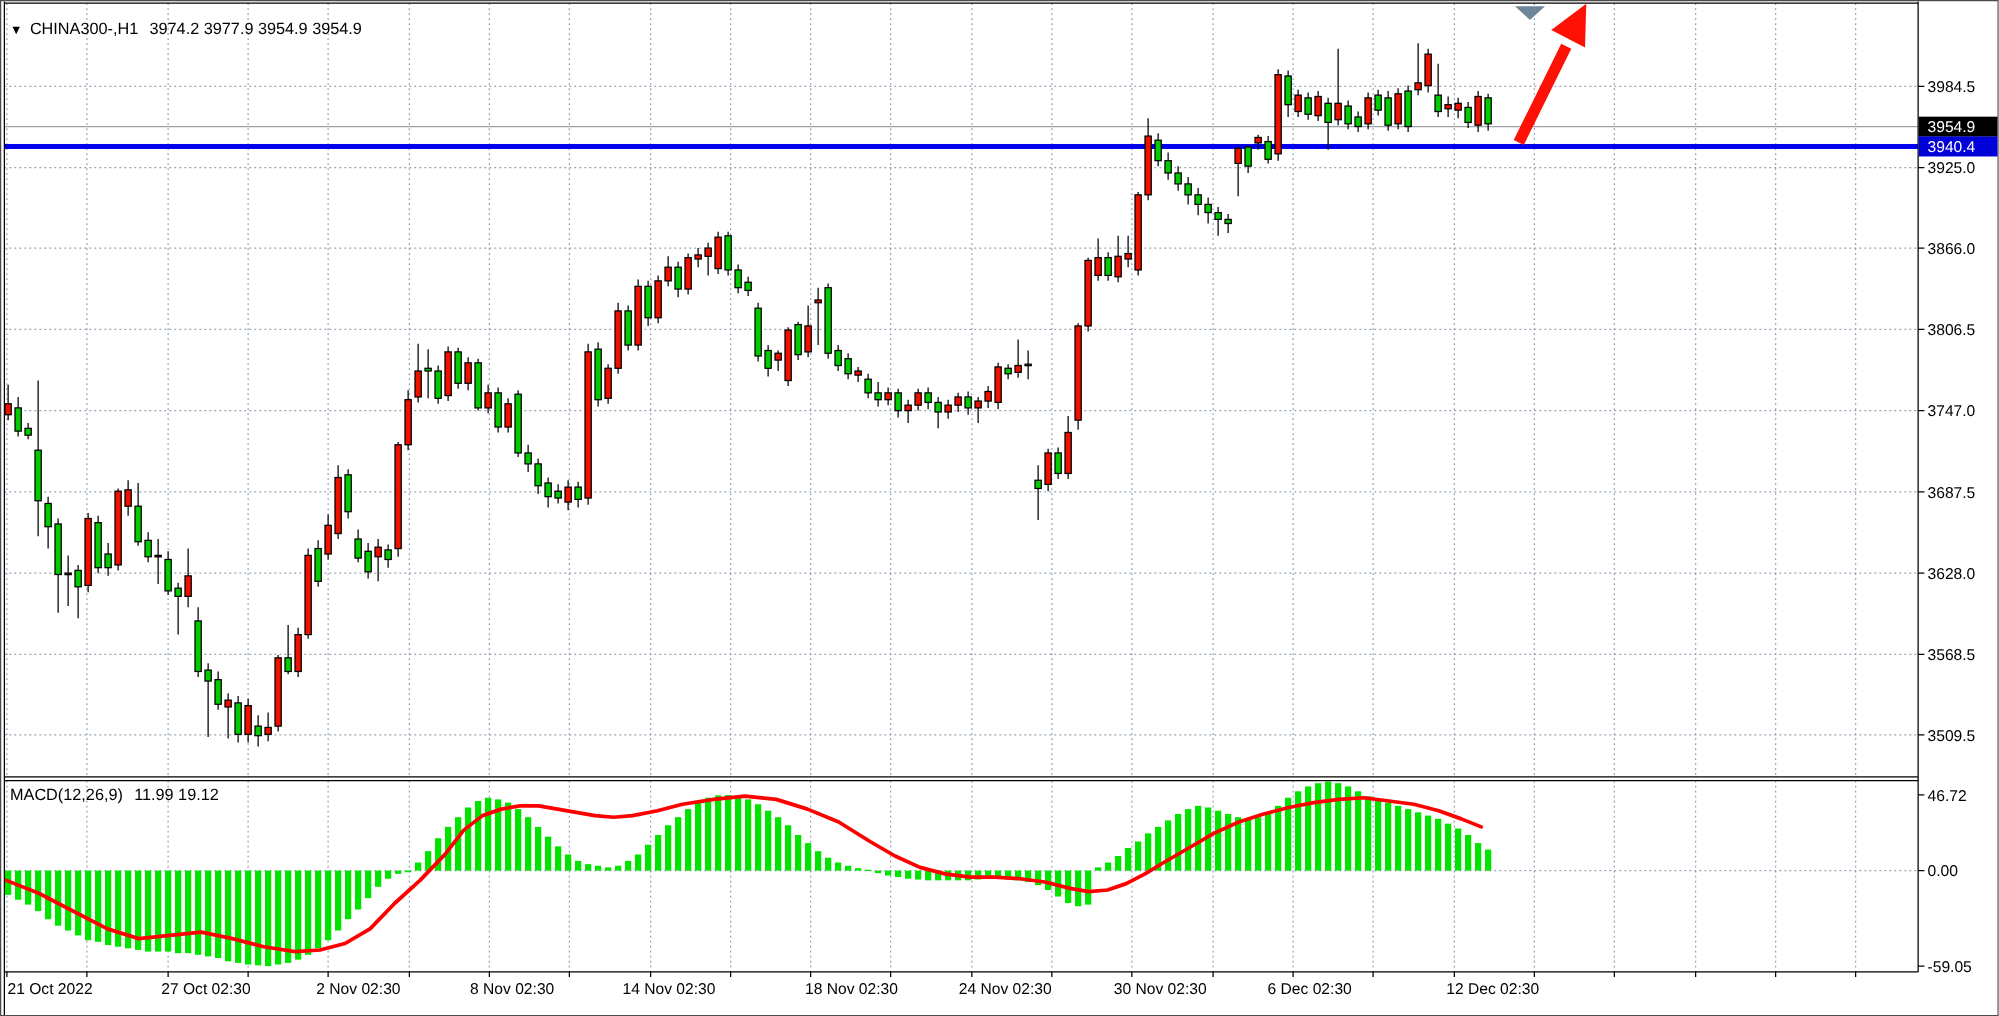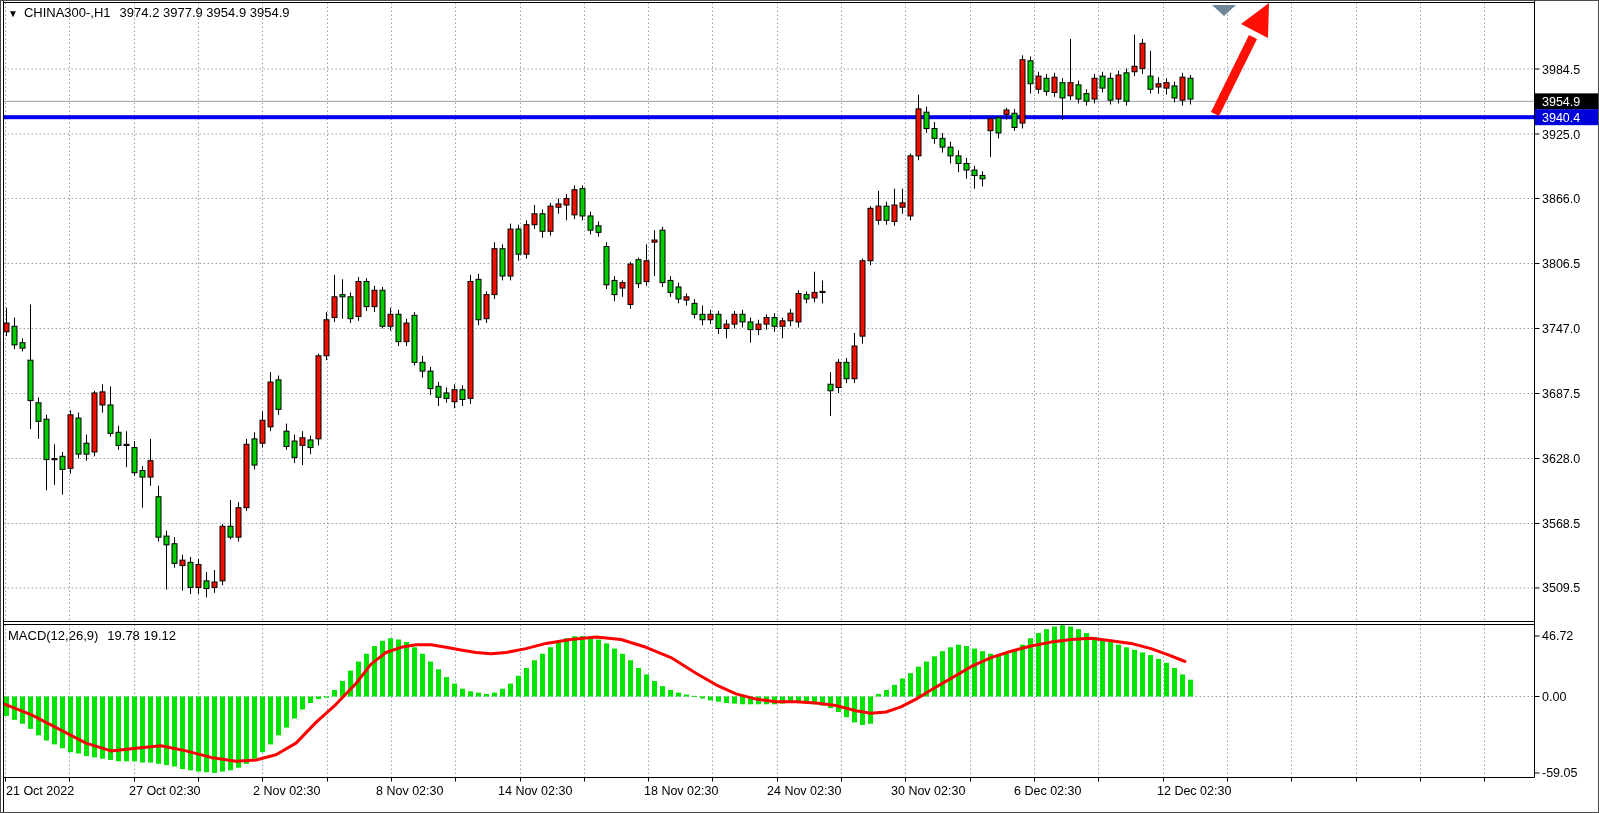--- a/index.html
+++ b/index.html
@@ -8,7 +8,7 @@
   #chart-svg{position:absolute;left:0;top:0;}
   .overlay{position:absolute;color:#000;font-size:13px;white-space:pre;pointer-events:none;
     font-family:"Liberation Sans",sans-serif;}
-  #title-bar{left:7px;top:4px;}
+  #title-bar{left:7px;top:14px;}
   #title-bar .tri{font-size:10px;margin-right:6px;pointer-events:auto;cursor:pointer;}
   #macd-label{left:7px;top:627px;}
   .sp{margin-left:9px;}

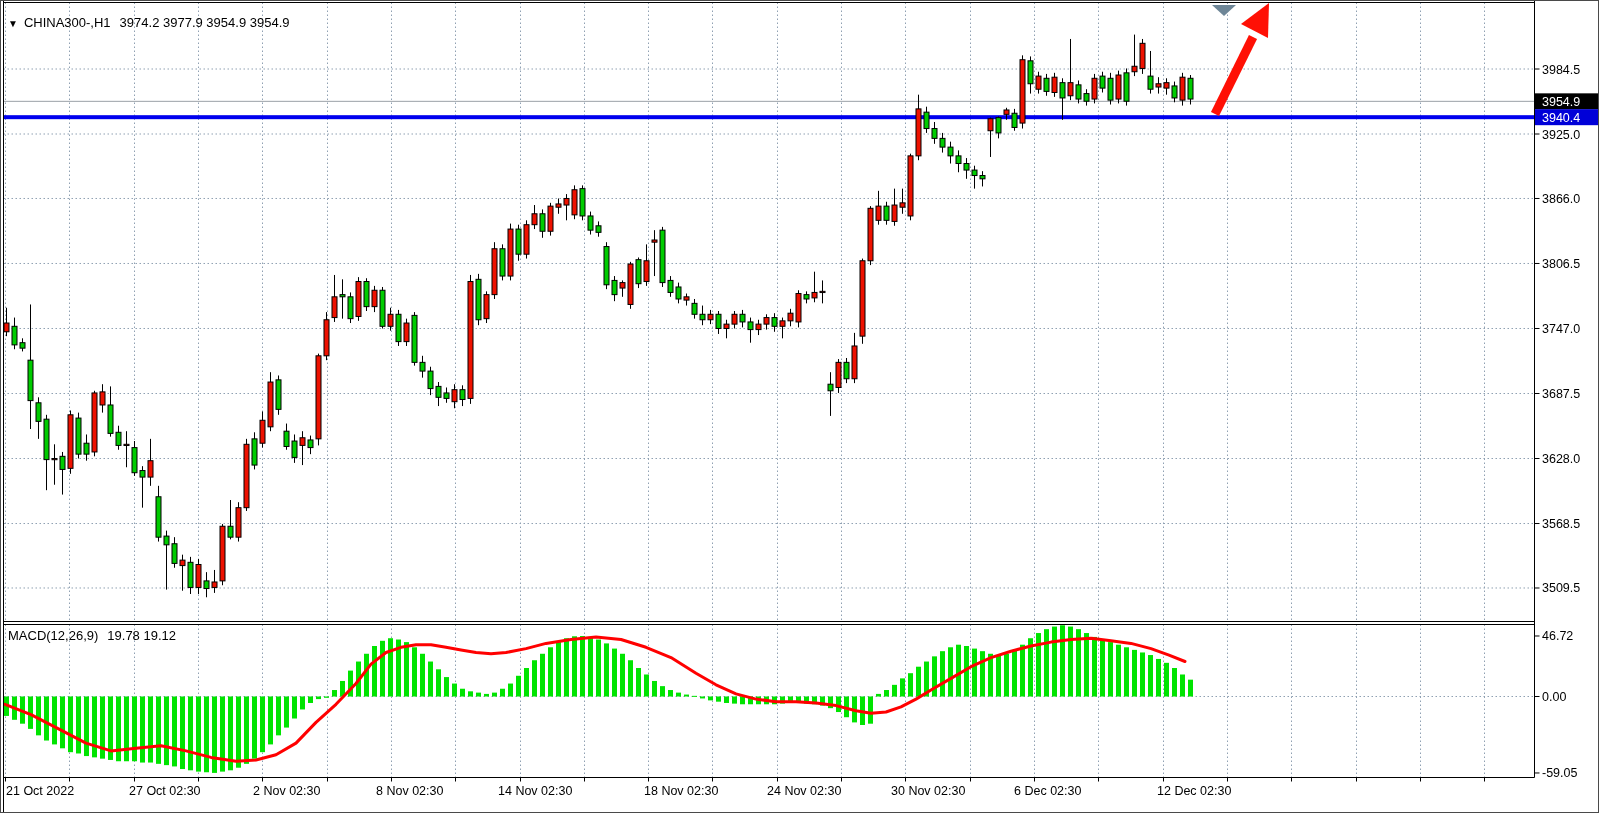--- a/index.html
+++ b/index.html
@@ -617,7 +617,7 @@
 
   <div id="title-bar" class="overlay"><span class="tri">▼</span><span>CHINA300-,H1</span><span class="sp">3974.2 3977.9 3954.9 3954.9</span></div>
 
-  <div id="macd-label" class="overlay"><span>MACD(12,26,9)</span><span class="sp">19.78 19.12</span></div>
+  <div id="macd-label" class="overlay"><span>MACD(12,26,9)</span><span class="sp">11.99 19.12</span></div>
 </div>
 
 </body></html>

